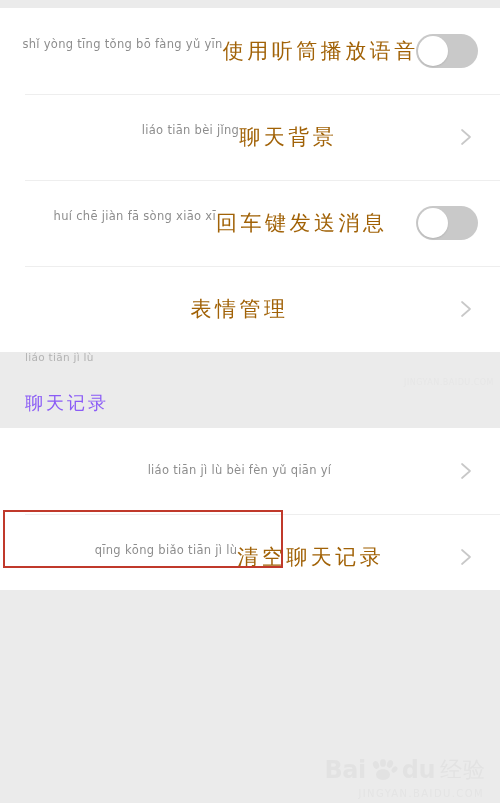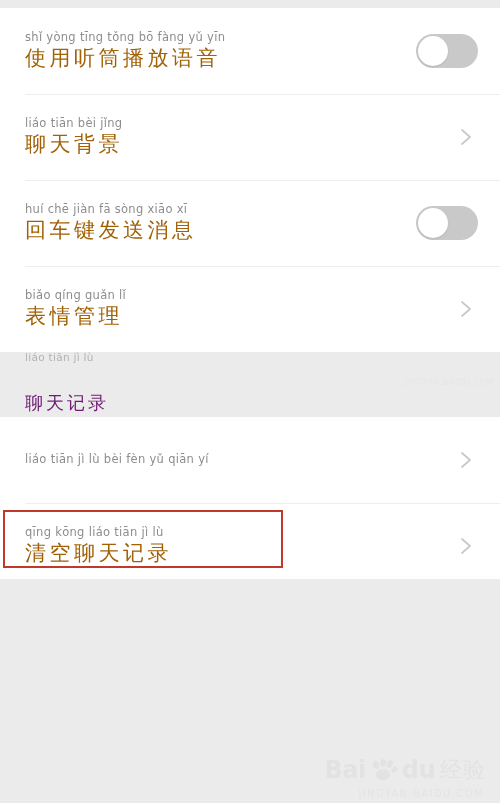--- a/index.html
+++ b/index.html
@@ -58,7 +58,7 @@
   .labelblock {
     flex:1 1 auto;
     display:flex;
-    flex-direction:column;
+    flex-direction:row;
     justify-content:center;
     min-width:0;
   }

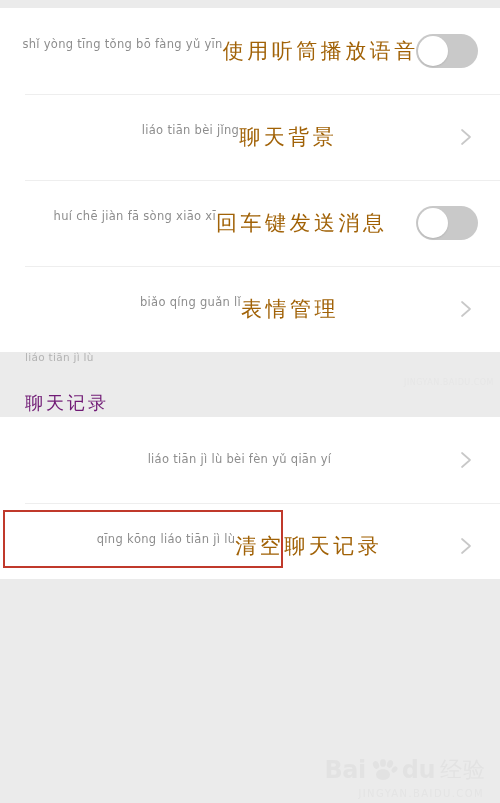--- a/index.html
+++ b/index.html
@@ -244,7 +244,6 @@
 
     <div class="row">
       <div class="labelblock">
-        <div class="pinyin">biǎo qíng guǎn lǐ</div>
         <div class="hanzi">表情管理</div>
       </div>
       <div class="chevron">

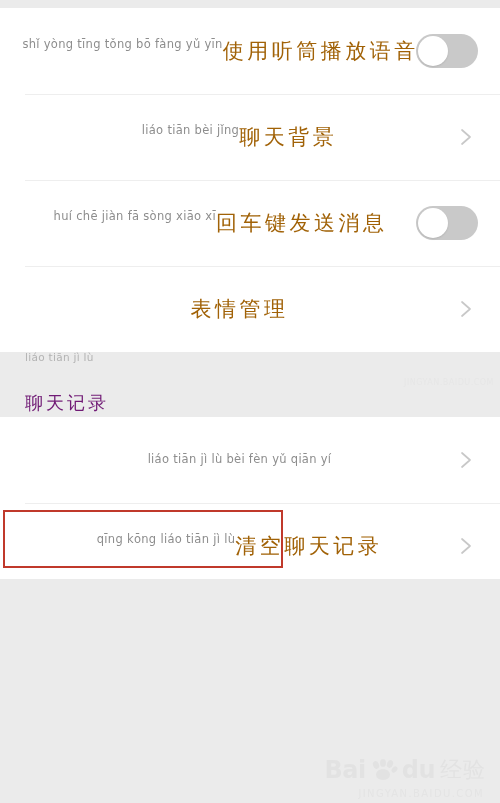--- a/index.html
+++ b/index.html
@@ -129,7 +129,7 @@
   .section-header .hanzi {
     font-size:18px;
     line-height:22px;
-    color:#701a75;
+    color:#8b5cf6;
     letter-spacing:3px;
   }
 

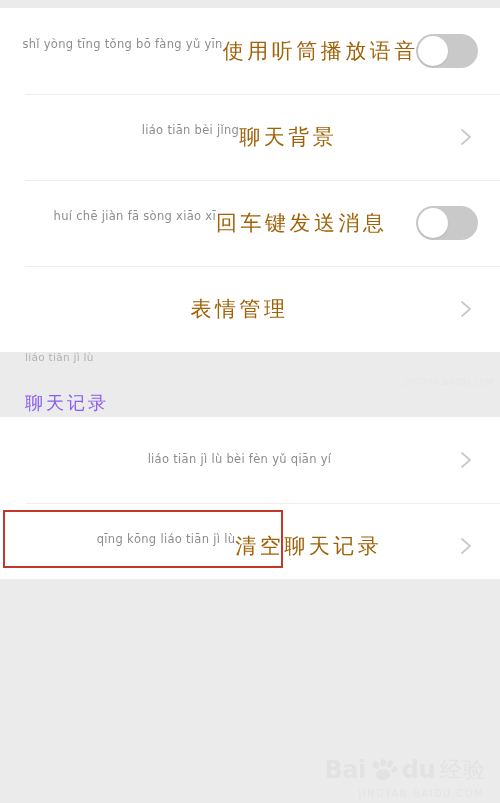--- a/index.html
+++ b/index.html
@@ -34,7 +34,7 @@
     background:#ffffff;
   }
   .card-a { top:8px;   height:344px; }
-  .card-b { top:417px; height:162px; }
+  .card-b { top:428px; height:162px; }
 
   
   .row {

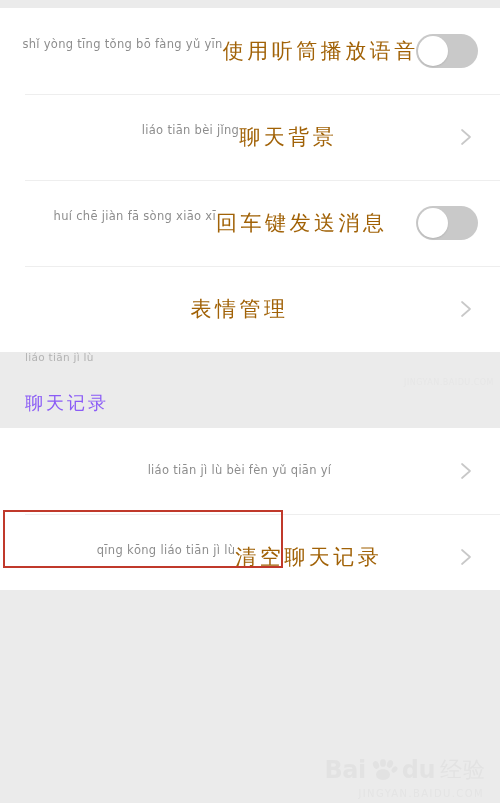--- a/index.html
+++ b/index.html
@@ -277,7 +277,7 @@
 
     <div class="row">
       <div class="labelblock">
-        <div class="pinyin">qīng kōng liáo tiān jì lù</div>
+        <div class="pinyin">qīng kōng biǎo tiān jì lù</div>
         <div class="hanzi">清空聊天记录</div>
       </div>
       <div class="chevron">

